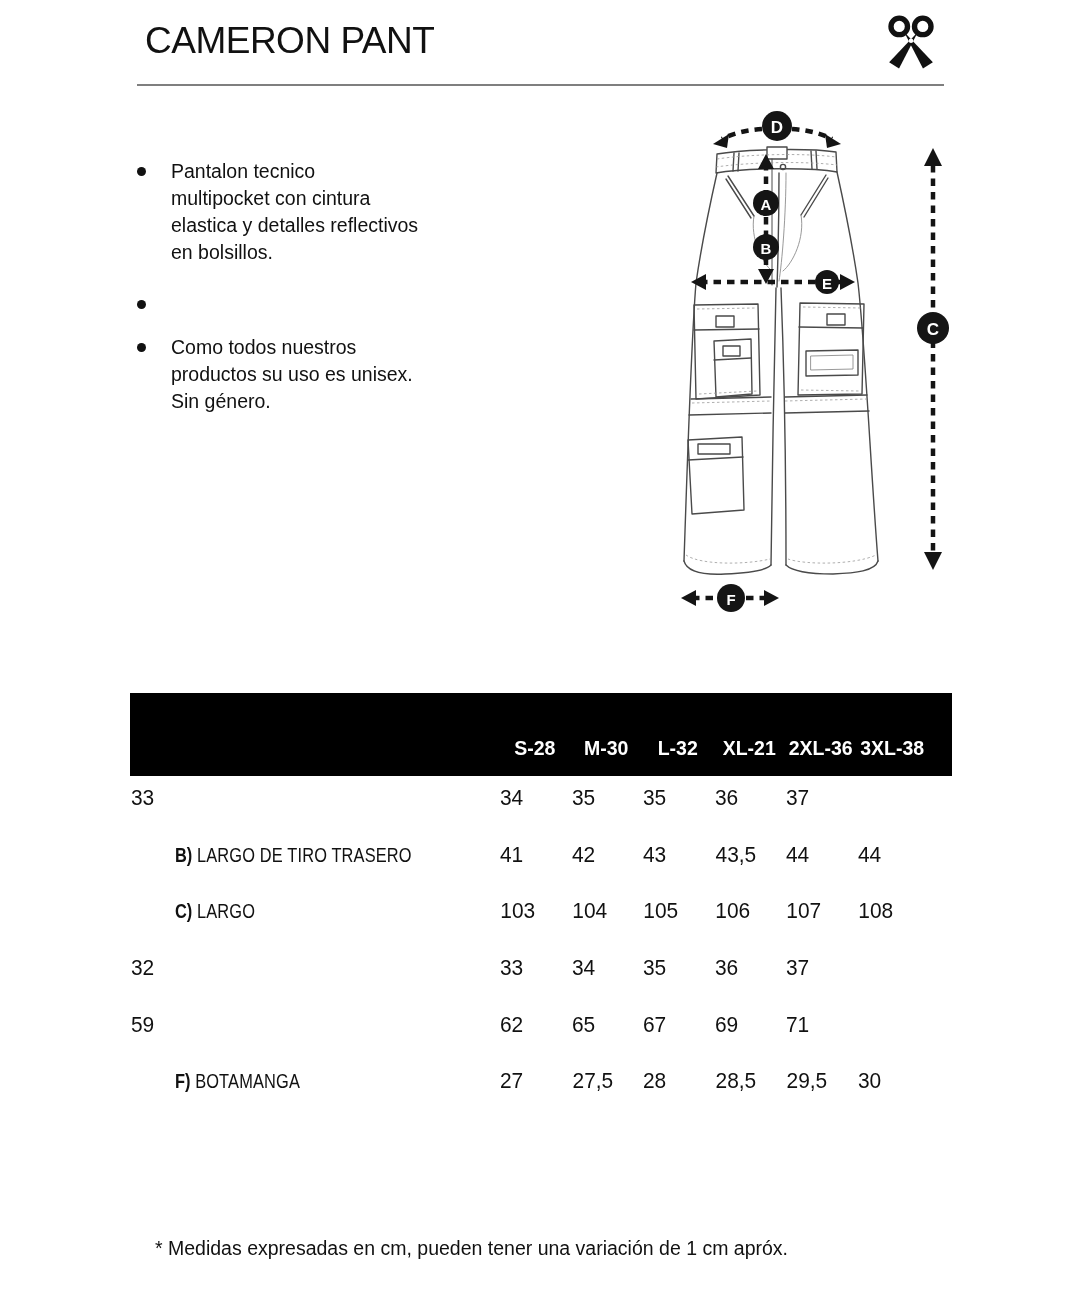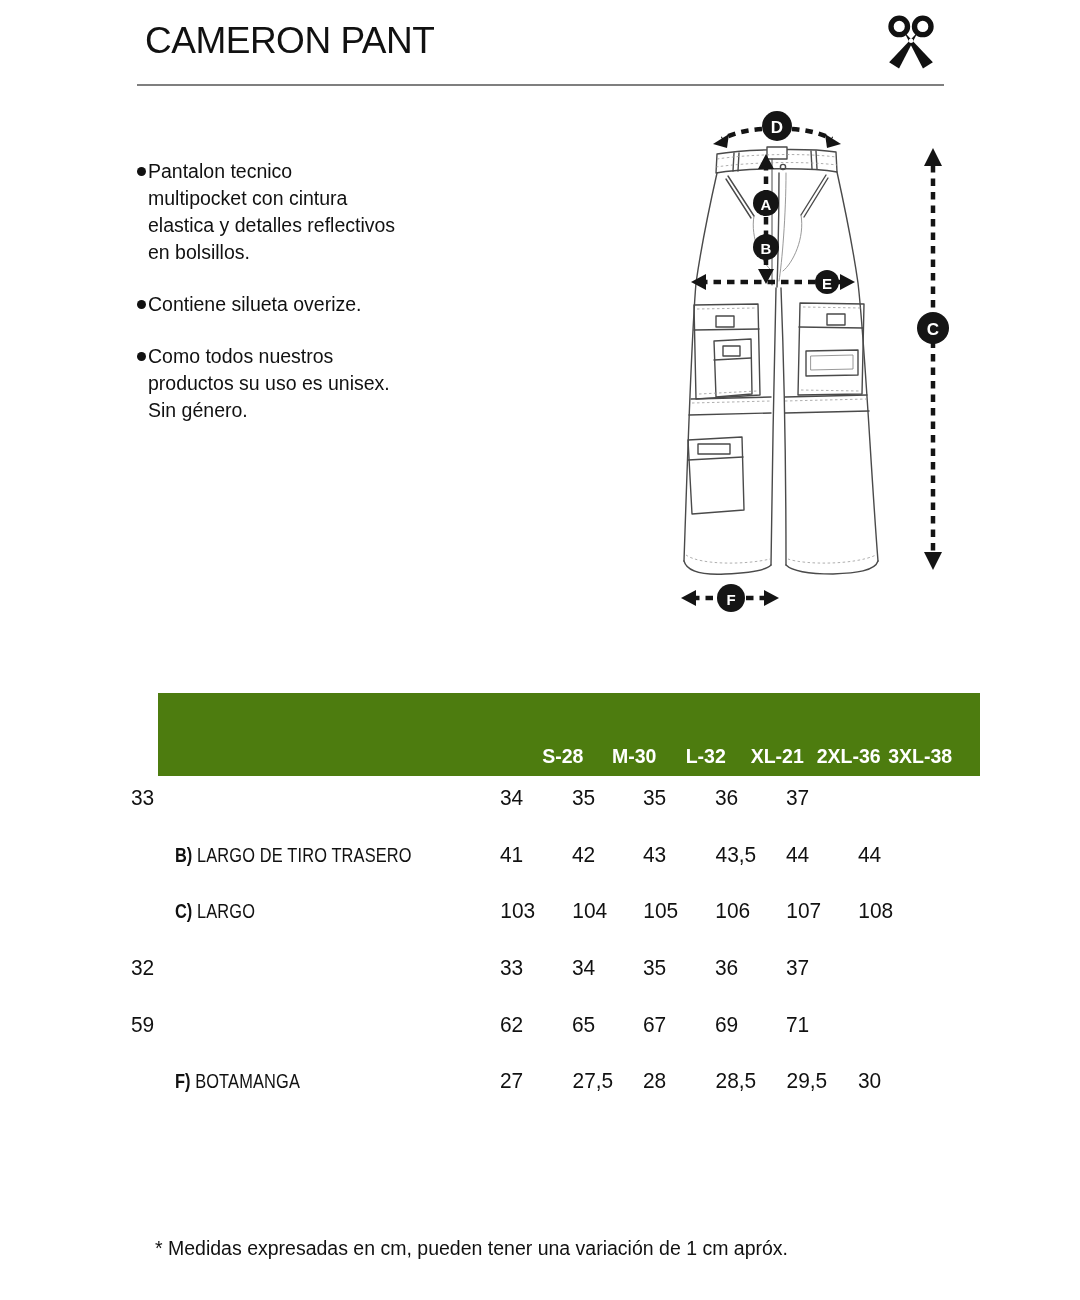--- a/index.html
+++ b/index.html
@@ -19,7 +19,7 @@
 
   
   .bullets { position:absolute; left:137px; top:158px; width:372px; }
-  .bullet { display:flex; gap:2px; margin-bottom:25px; }
+  .bullet { display:flex; gap:25px; margin-bottom:25px; }
   .bdot { flex:0 0 auto; width:9px; height:9px; border-radius:50%; background:#111; margin-top:9px; }
   .btext { font-size:19.5px; line-height:27px; white-space:pre-line; }
 

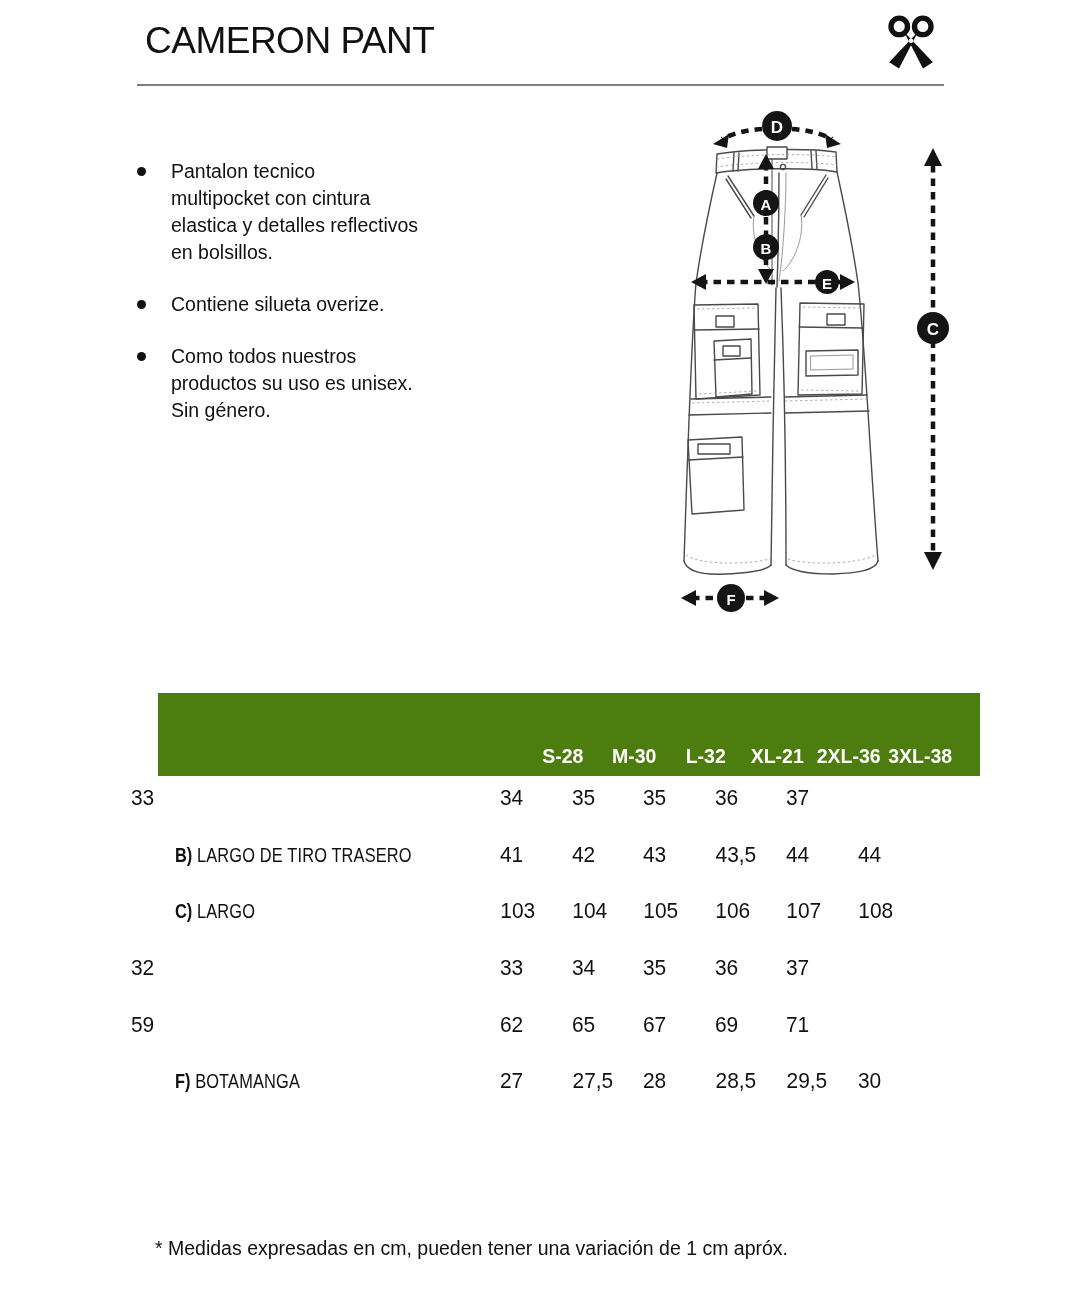--- a/index.html
+++ b/index.html
@@ -81,7 +81,6 @@
     </div>
     <div class="bullet">
       <span class="bdot"></span>
-      <span class="btext">Contiene silueta overize.</span>
     </div>
     <div class="bullet">
       <span class="bdot"></span>

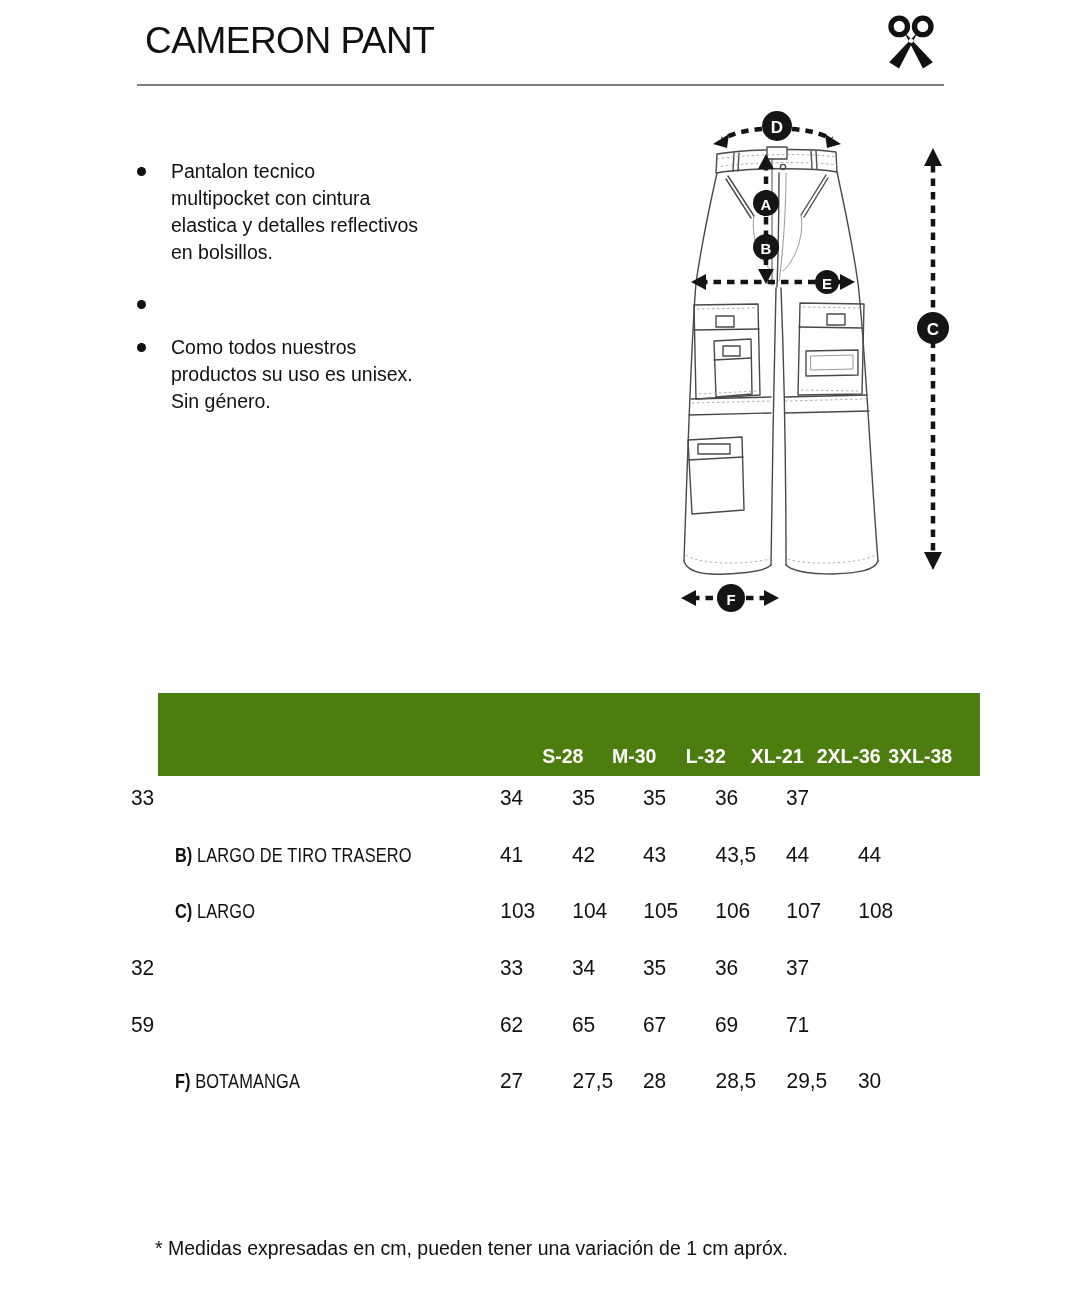--- a/index.html
+++ b/index.html
@@ -38,8 +38,8 @@
 
   
   .thead {
-    position:absolute; left:130px; top:693px; width:822px; height:83px; background:#4d7c0f;
-    display:grid; grid-template-columns:369px repeat(6,71.5px); align-items:end; padding-bottom:8px;margin-left:28px;
+    position:absolute; left:130px; top:693px; width:822px; height:83px; background:#000000;
+    display:grid; grid-template-columns:369px repeat(6,71.5px); align-items:end; padding-bottom:16px;
   }
   .thead .hcell { color:#ffffff; font-weight:700; font-size:19.5px; text-align:center; white-space:nowrap; }
   .tbody { position:absolute; left:130px; top:770px; width:822px; }

